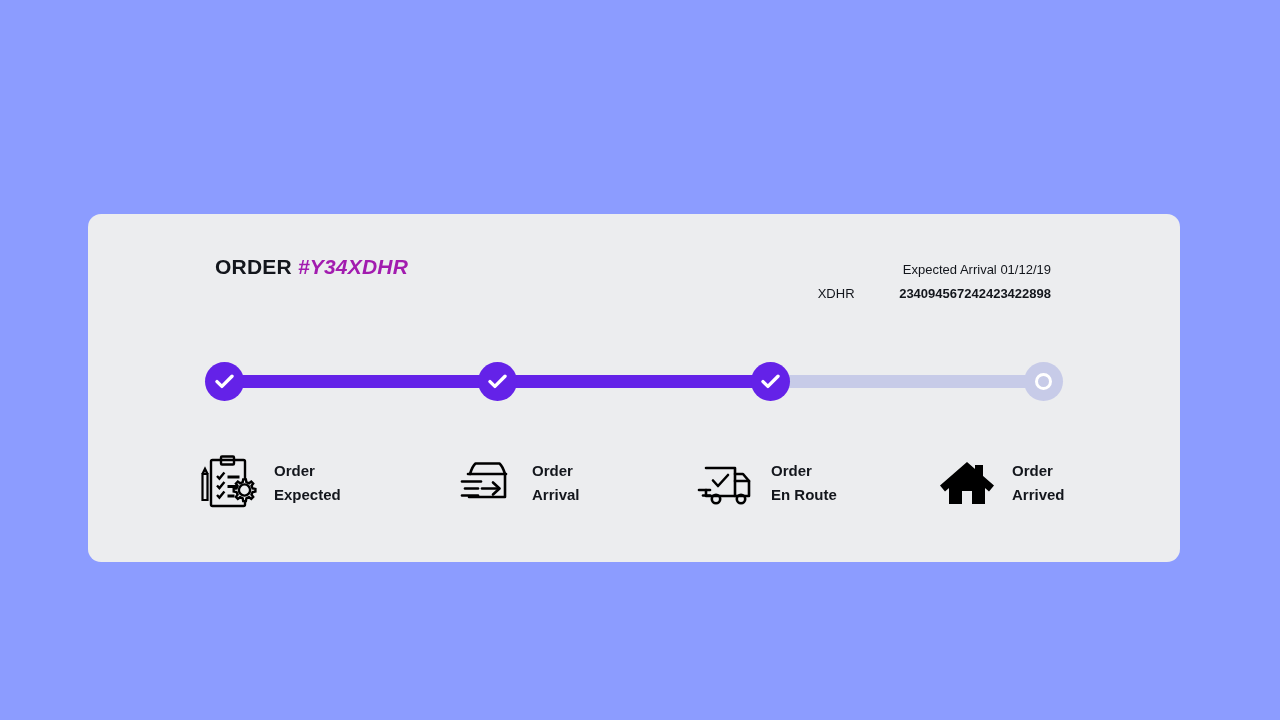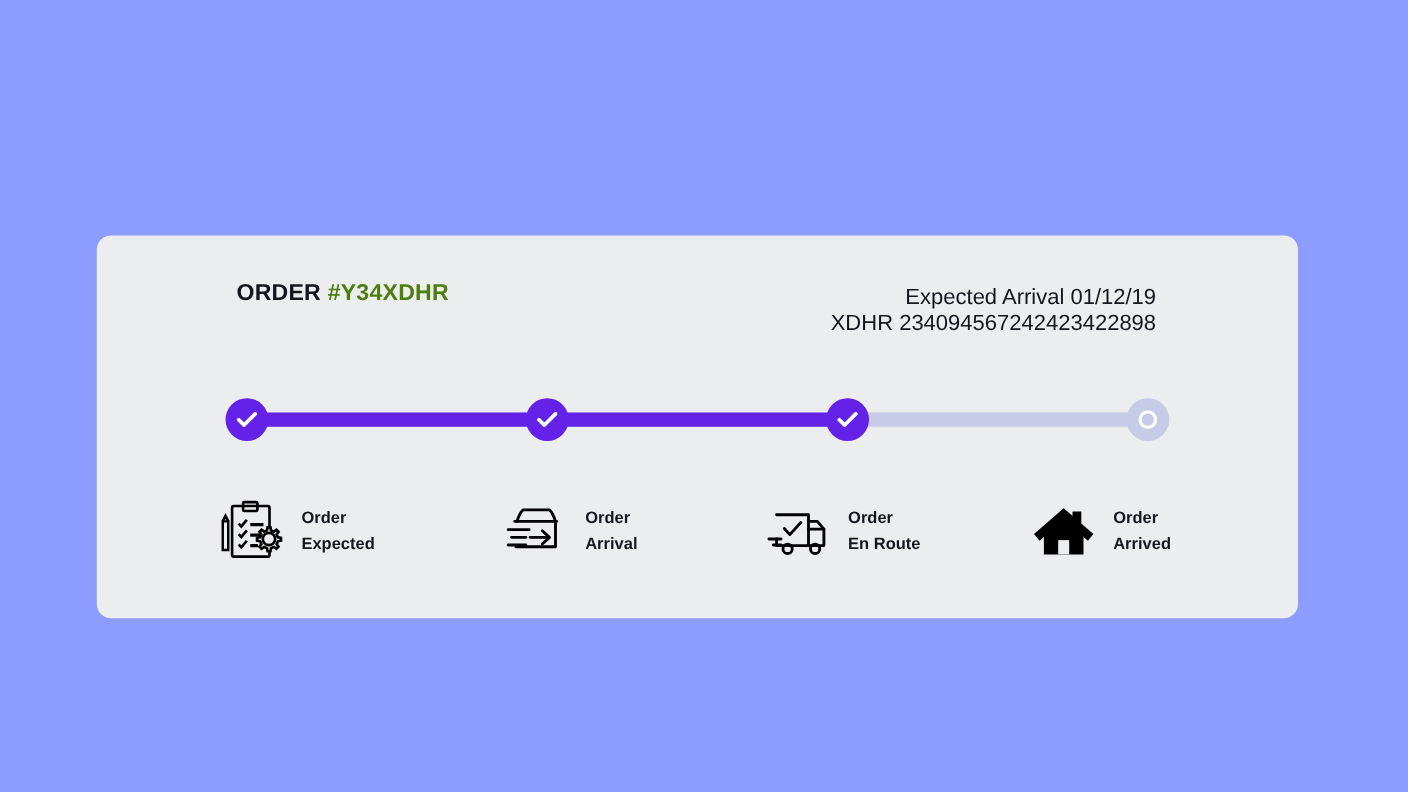--- a/index.html
+++ b/index.html
@@ -47,7 +47,8 @@
   }
 
   .order-title .order-id {
-    color: #4d7c0f;
+    color: #a21caf;
+    font-style: italic;
   }
 
   .shipping-meta {

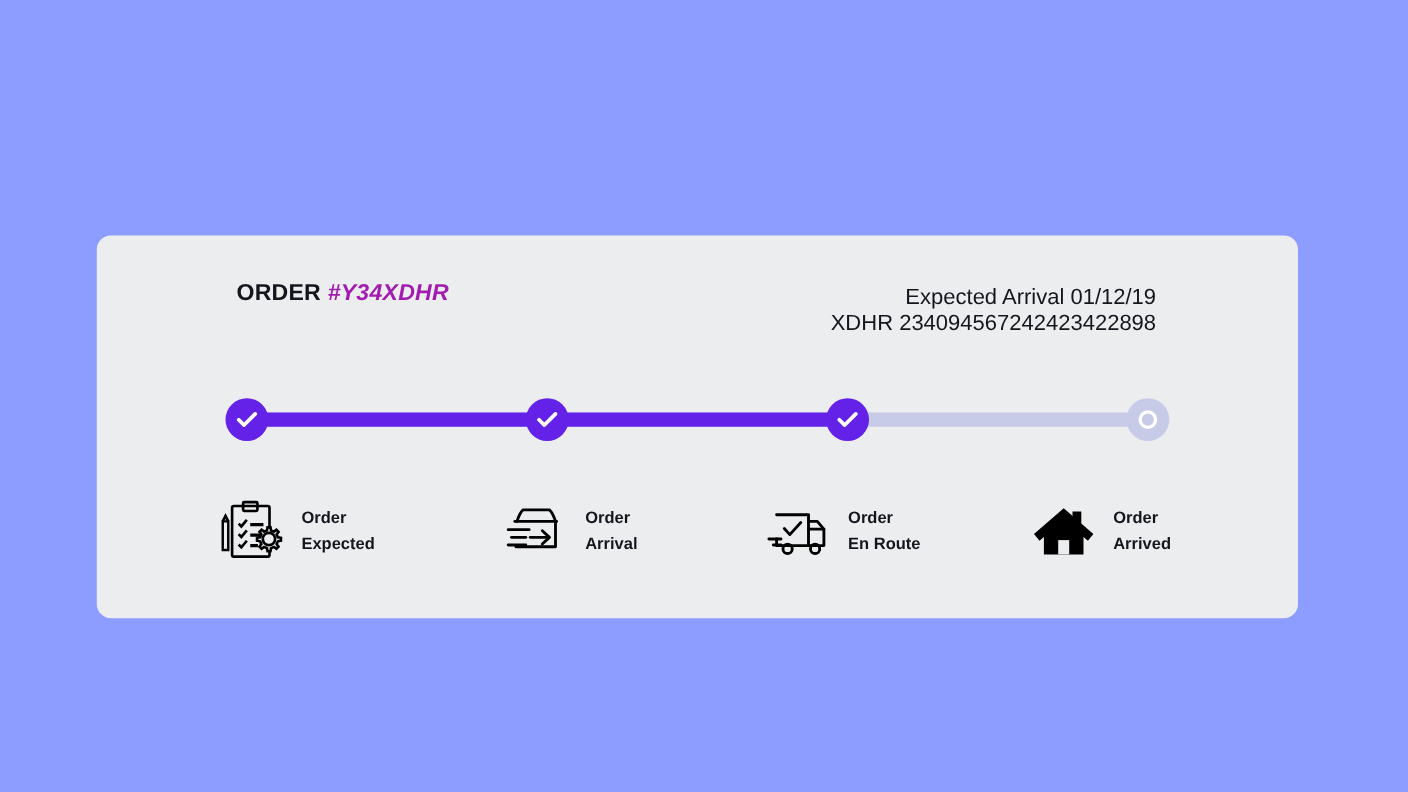--- a/index.html
+++ b/index.html
@@ -62,7 +62,7 @@
   }
 
   .meta-line {
-    font-size: 20px;
+    font-size: 13px;
     font-weight: normal;
   }
 

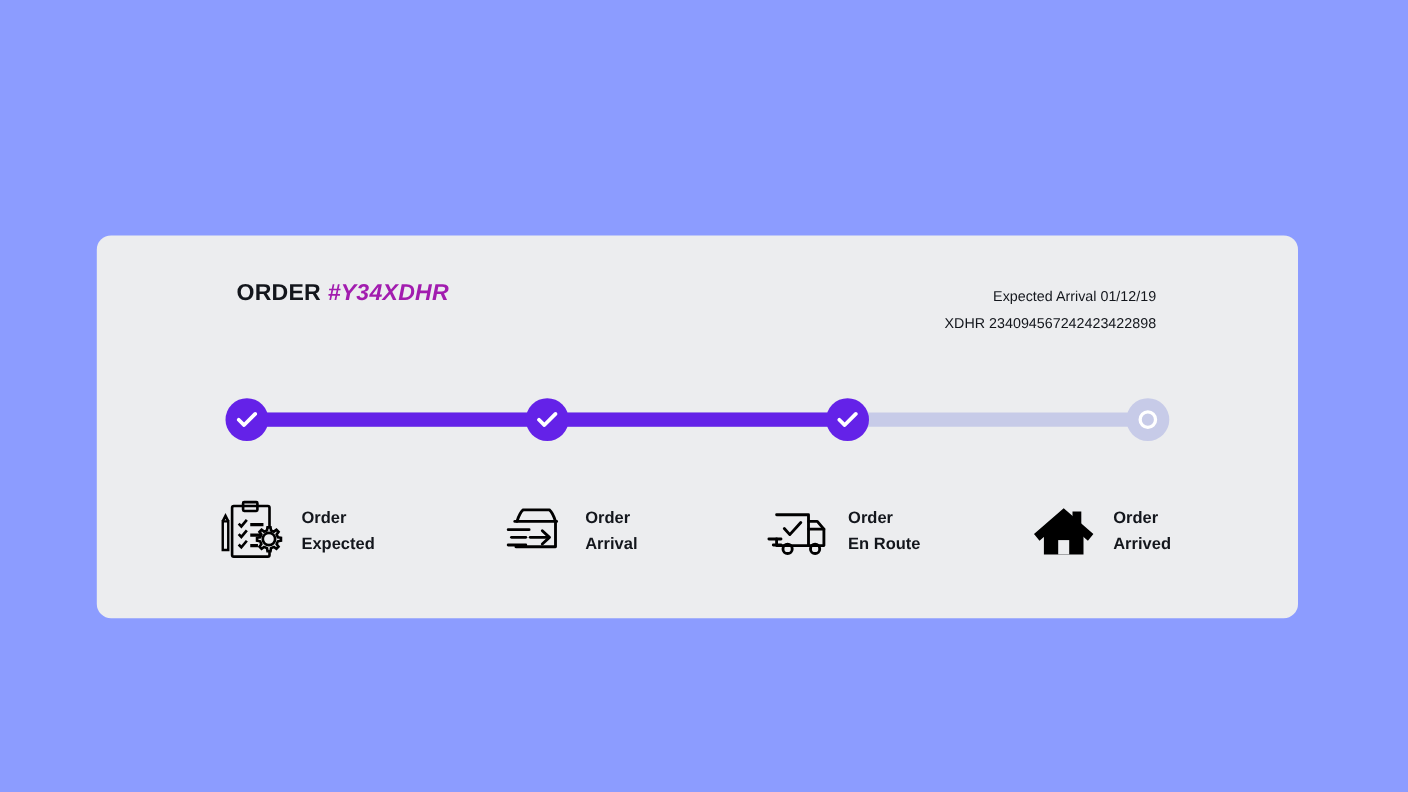--- a/index.html
+++ b/index.html
@@ -67,7 +67,8 @@
   }
 
   .meta-line .meta-strong {
-    font-weight: normal;
+    font-weight: bold;
+    margin-left: 41px;
   }
 
   

